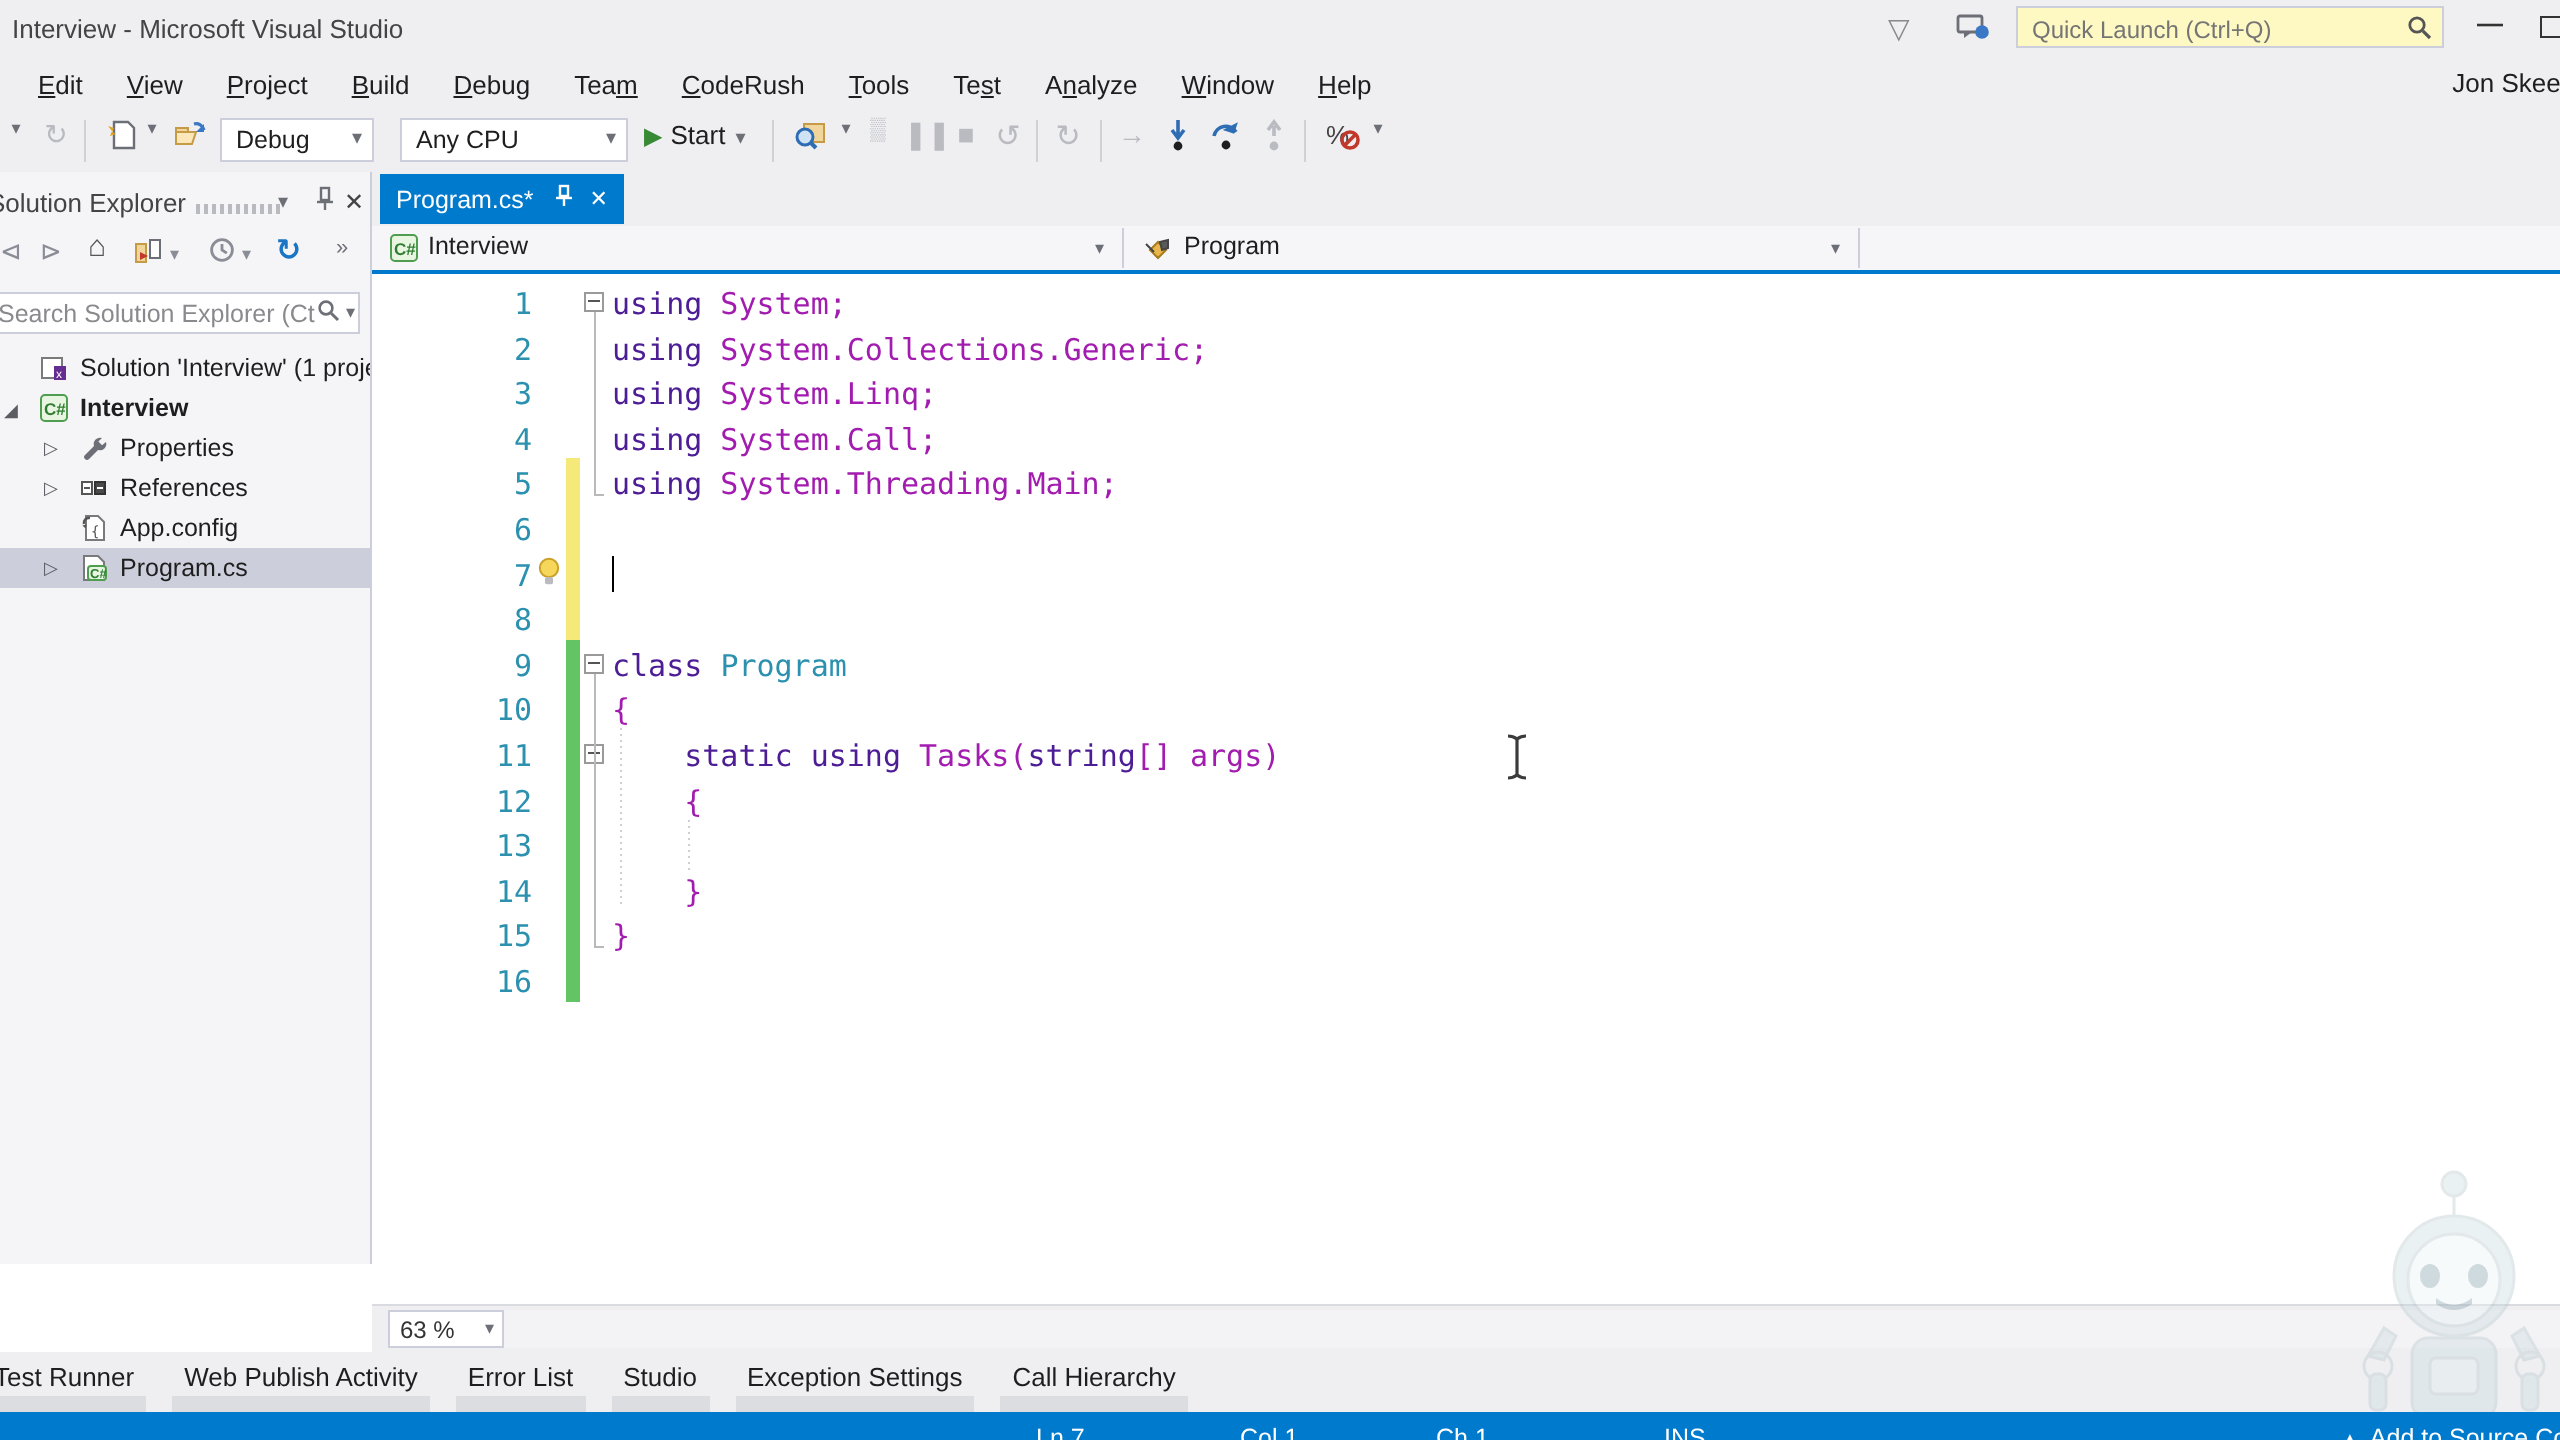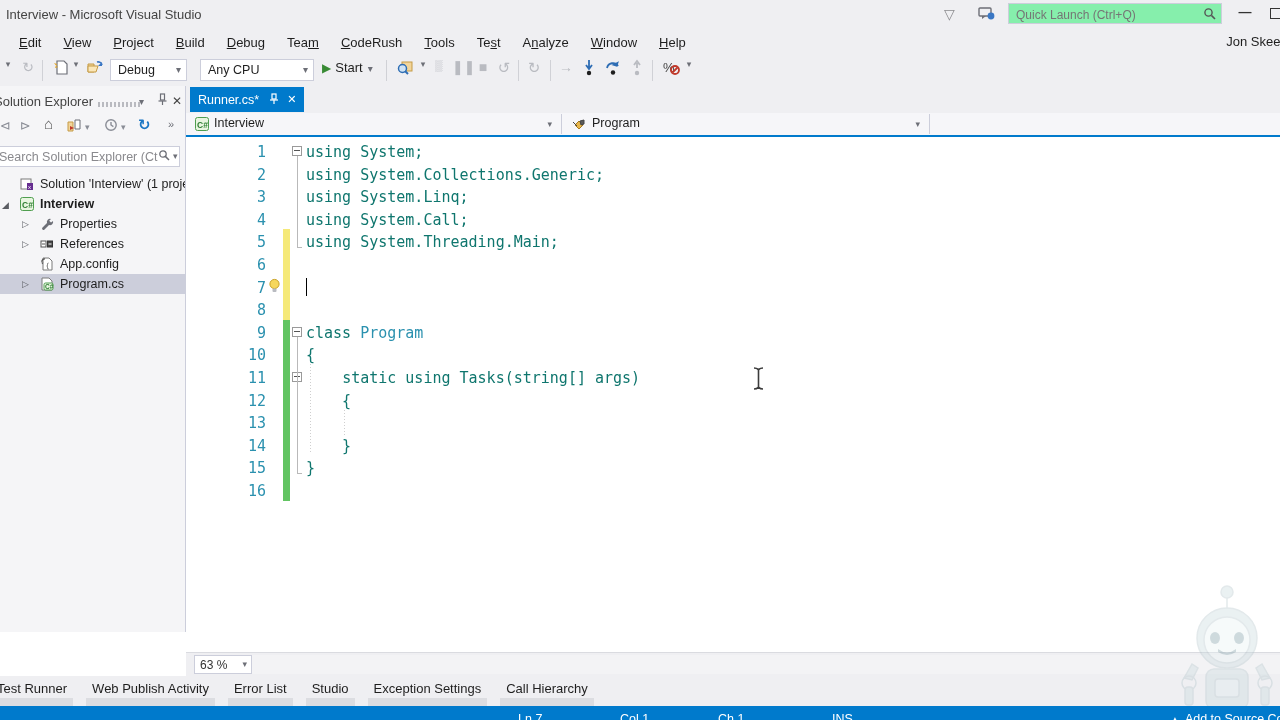--- a/index.html
+++ b/index.html
@@ -16,7 +16,7 @@
   #window-title{left:6px;top:7px;color:#444;font-size:13px;white-space:nowrap}
   #feedback-icon{left:944px;top:6px;color:#8a8a8e;font-size:14px}
   #send-feedback-icon{left:978px;top:6px}
-  #quick-launch{left:1008px;top:3px;width:214px;height:21px;background:#86efac;border:1px solid #CCCEDB;box-sizing:border-box}
+  #quick-launch{left:1008px;top:3px;width:214px;height:21px;background:#fef9c3;border:1px solid #CCCEDB;box-sizing:border-box}
   #quick-launch input{border:0;outline:0;width:180px;height:17px;margin:1px 0 0 5px;font-size:12px;color:#777;font-family:inherit;background:transparent}
   #minimize-button{left:1232px;top:2px;width:26px;height:22px;text-align:center;line-height:20px;color:#333;font-weight:bold}
   #maximize-button{left:1266px;top:2px;width:26px;height:22px;color:#333}

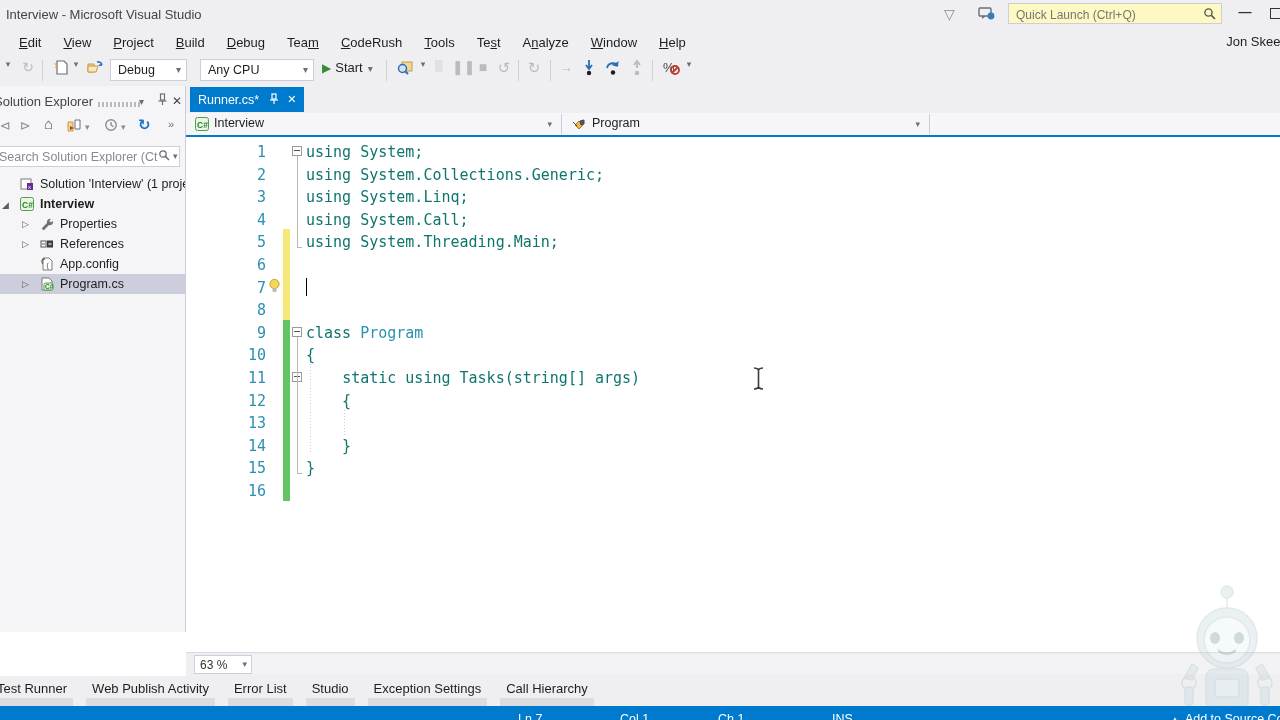--- a/index.html
+++ b/index.html
@@ -337,7 +337,7 @@
 
 <div class="abs" id="tab-strip">
   <div id="doc-tab">
-    <span>Runner.cs*</span>
+    <span>Program.cs*</span>
     <span class="pin">
       <svg width="10" height="12" viewBox="0 0 10 12">
           <rect x="3" y="1" width="4" height="5" fill="none" stroke="#fff" stroke-width="1.2"></rect>

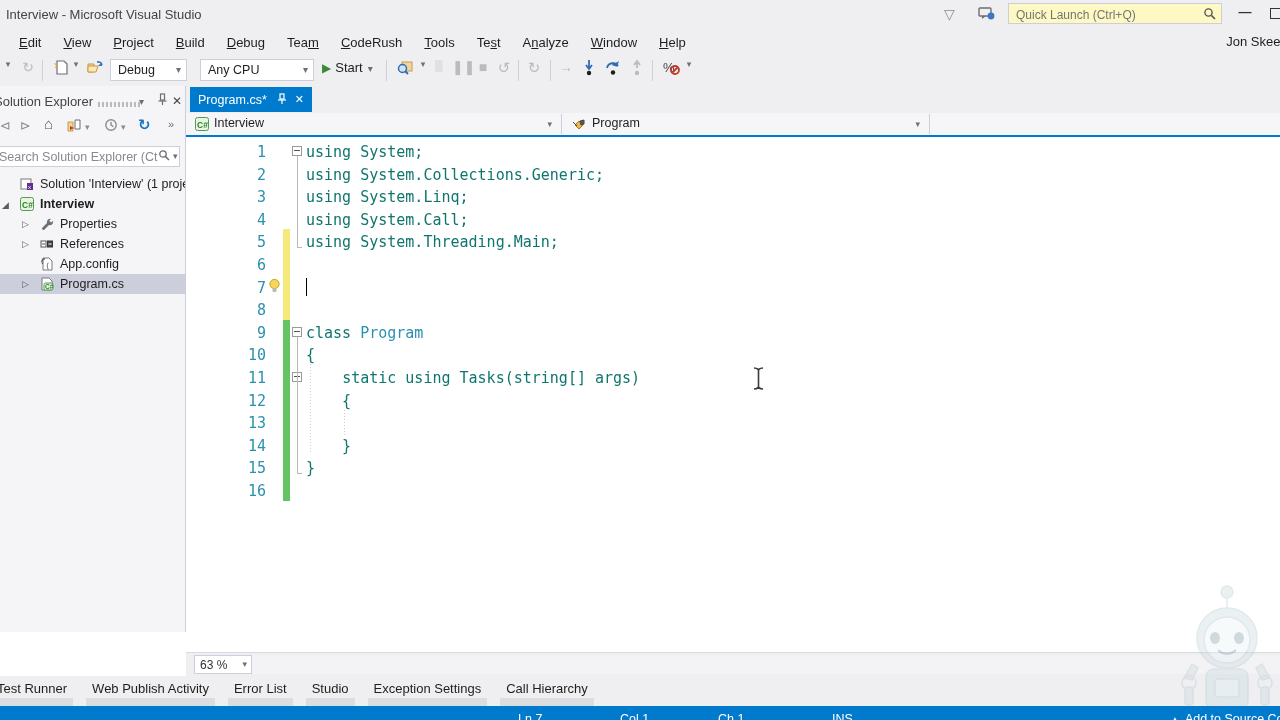--- a/index.html
+++ b/index.html
@@ -78,7 +78,7 @@
   .ln{position:absolute;right:0;width:80px;text-align:right;color:#2B91AF;font-family:"DejaVu Sans Mono","Liberation Mono",monospace;font-size:15px;height:22px;line-height:22px}
   #code-lines{position:absolute;left:0;top:0}
   .code-line{position:absolute;left:120px;white-space:pre;font-family:"DejaVu Sans Mono","Liberation Mono",monospace;font-size:15px;height:22px;line-height:22px}
-  .tok-k{color:#0f766e}.tok-t{color:#2B91AF}.tok-d{color:#0f766e}
+  .tok-k{color:#4c1d95}.tok-t{color:#2B91AF}.tok-d{color:#0f766e}
   .change-bar{position:absolute;left:97px;width:7px}
   .change-bar.unsaved{background:#F5E979}
   .change-bar.saved{background:#62C462}

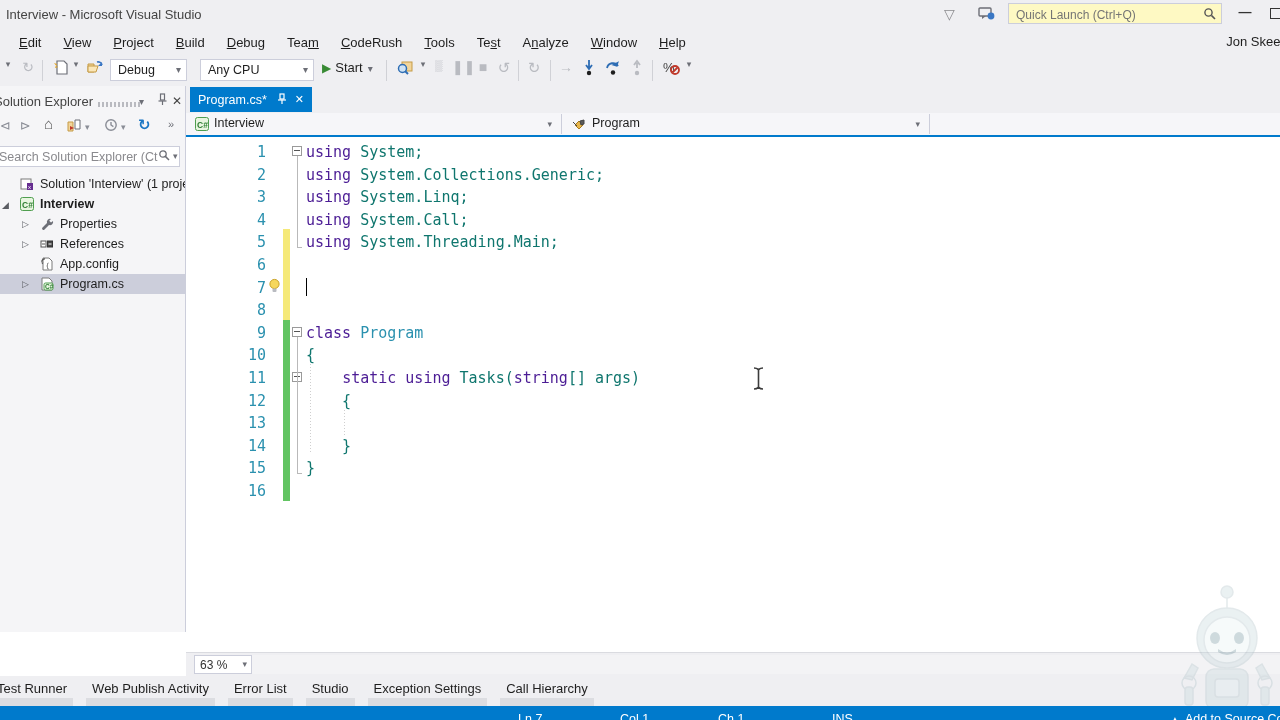--- a/index.html
+++ b/index.html
@@ -78,7 +78,7 @@
   .ln{position:absolute;right:0;width:80px;text-align:right;color:#2B91AF;font-family:"DejaVu Sans Mono","Liberation Mono",monospace;font-size:15px;height:22px;line-height:22px}
   #code-lines{position:absolute;left:0;top:0}
   .code-line{position:absolute;left:120px;white-space:pre;font-family:"DejaVu Sans Mono","Liberation Mono",monospace;font-size:15px;height:22px;line-height:22px}
-  .tok-k{color:#4c1d95}.tok-t{color:#2B91AF}.tok-d{color:#0f766e}
+  .tok-k{color:#4c1d95}.tok-t{color:#2B91AF}.tok-d{color:#a21caf}
   .change-bar{position:absolute;left:97px;width:7px}
   .change-bar.unsaved{background:#F5E979}
   .change-bar.saved{background:#62C462}

